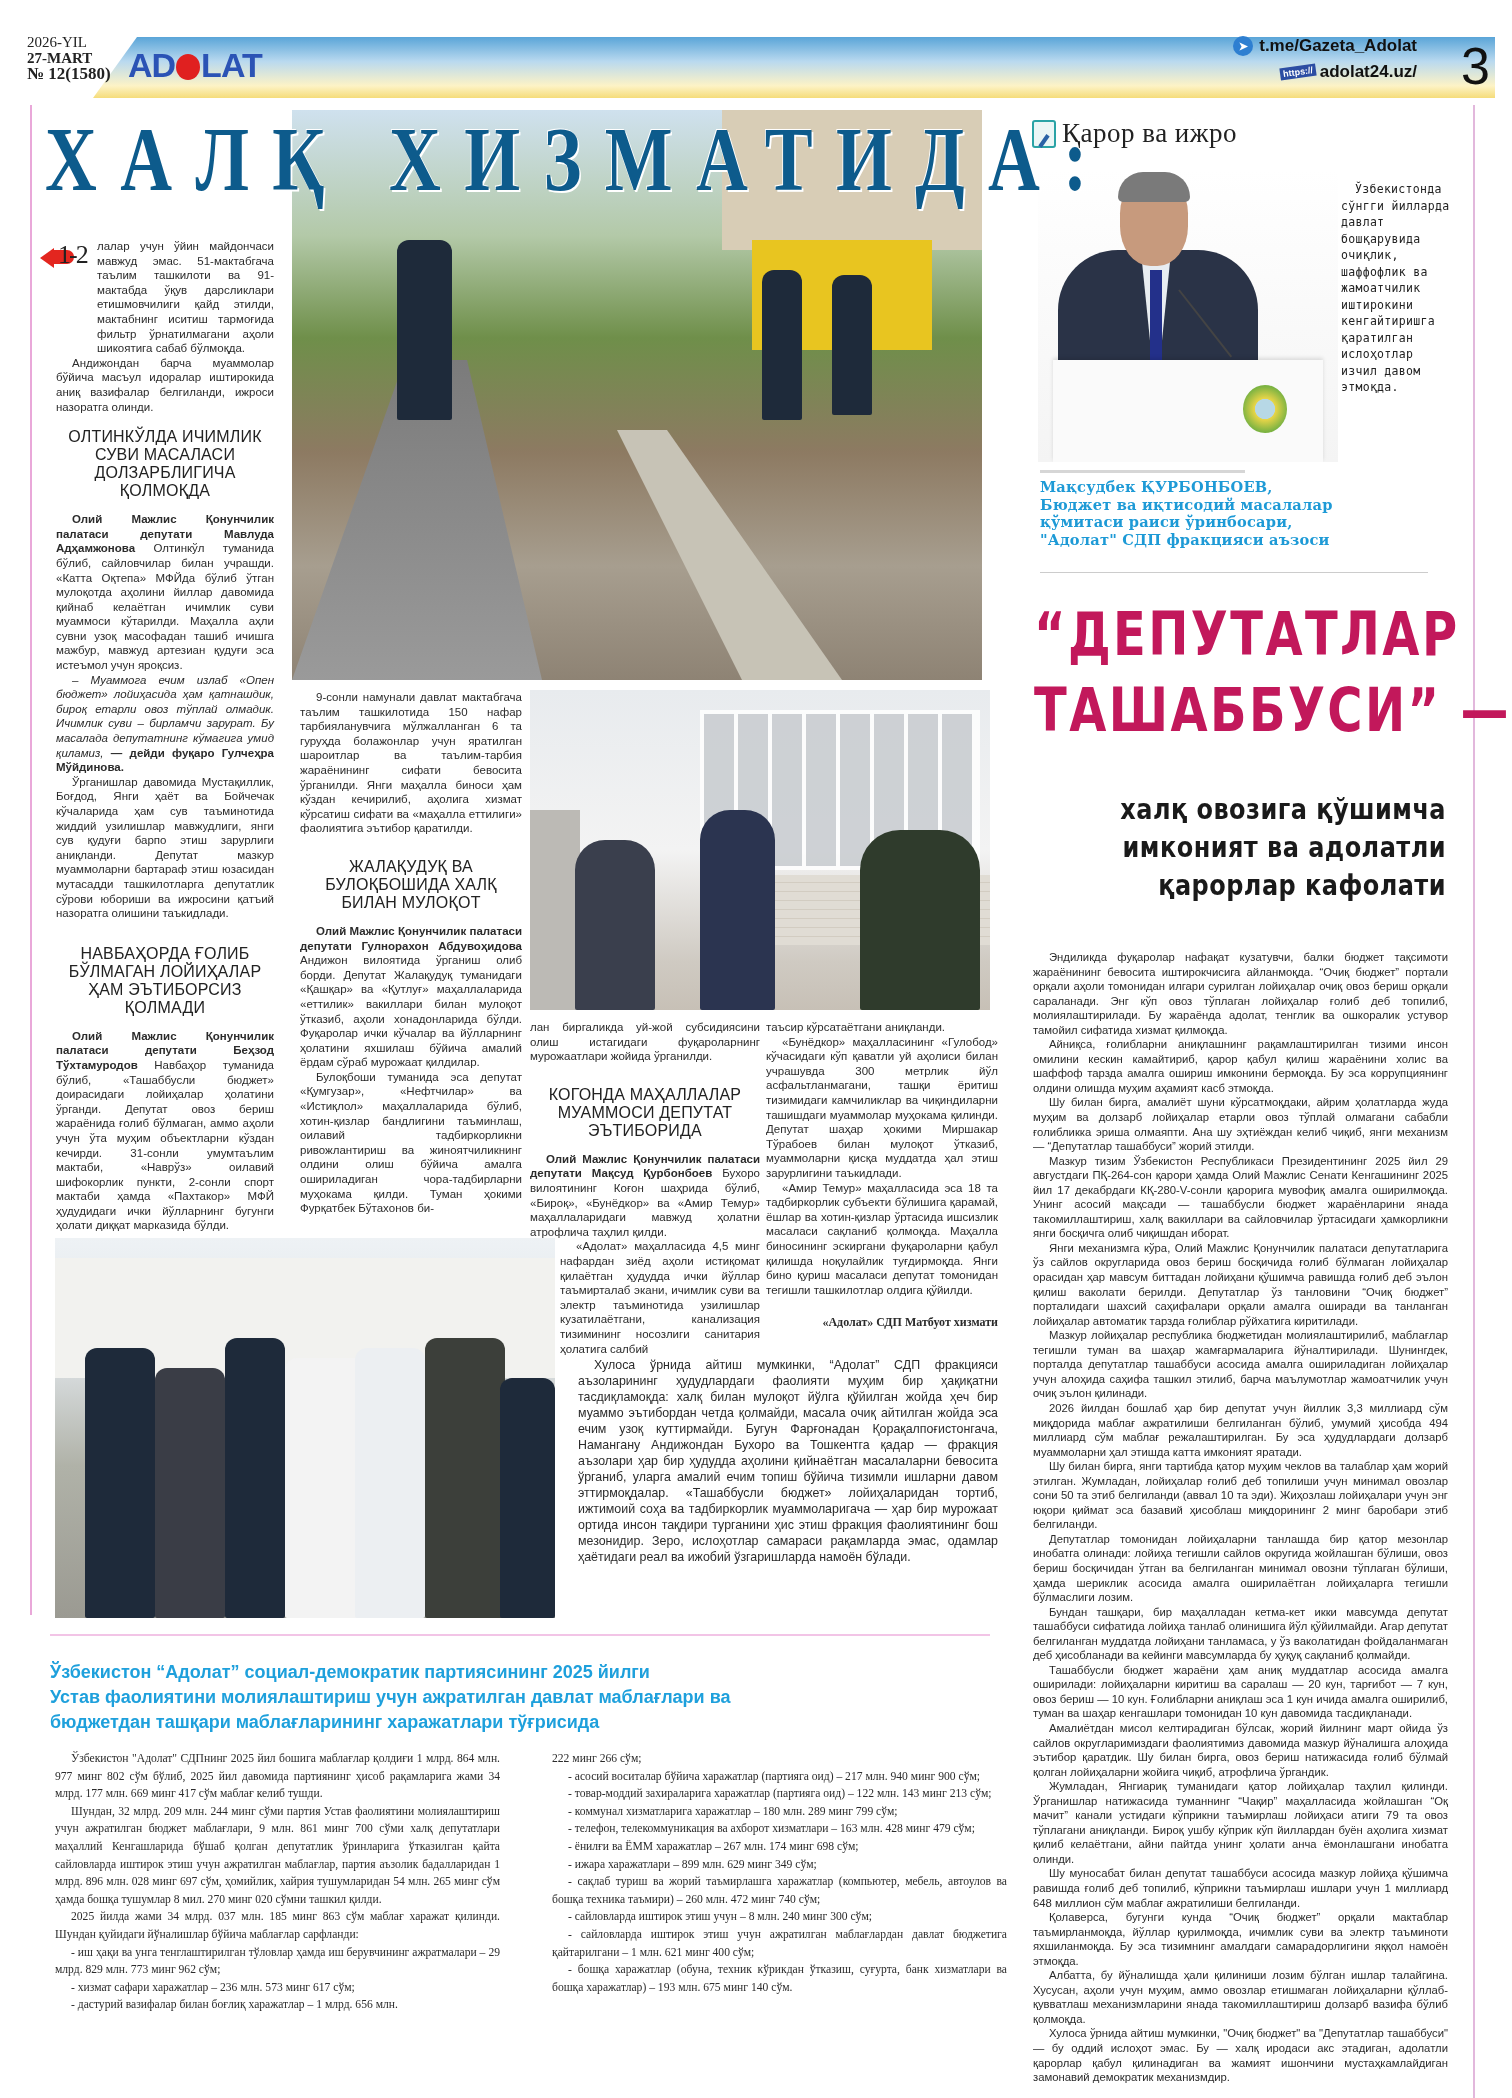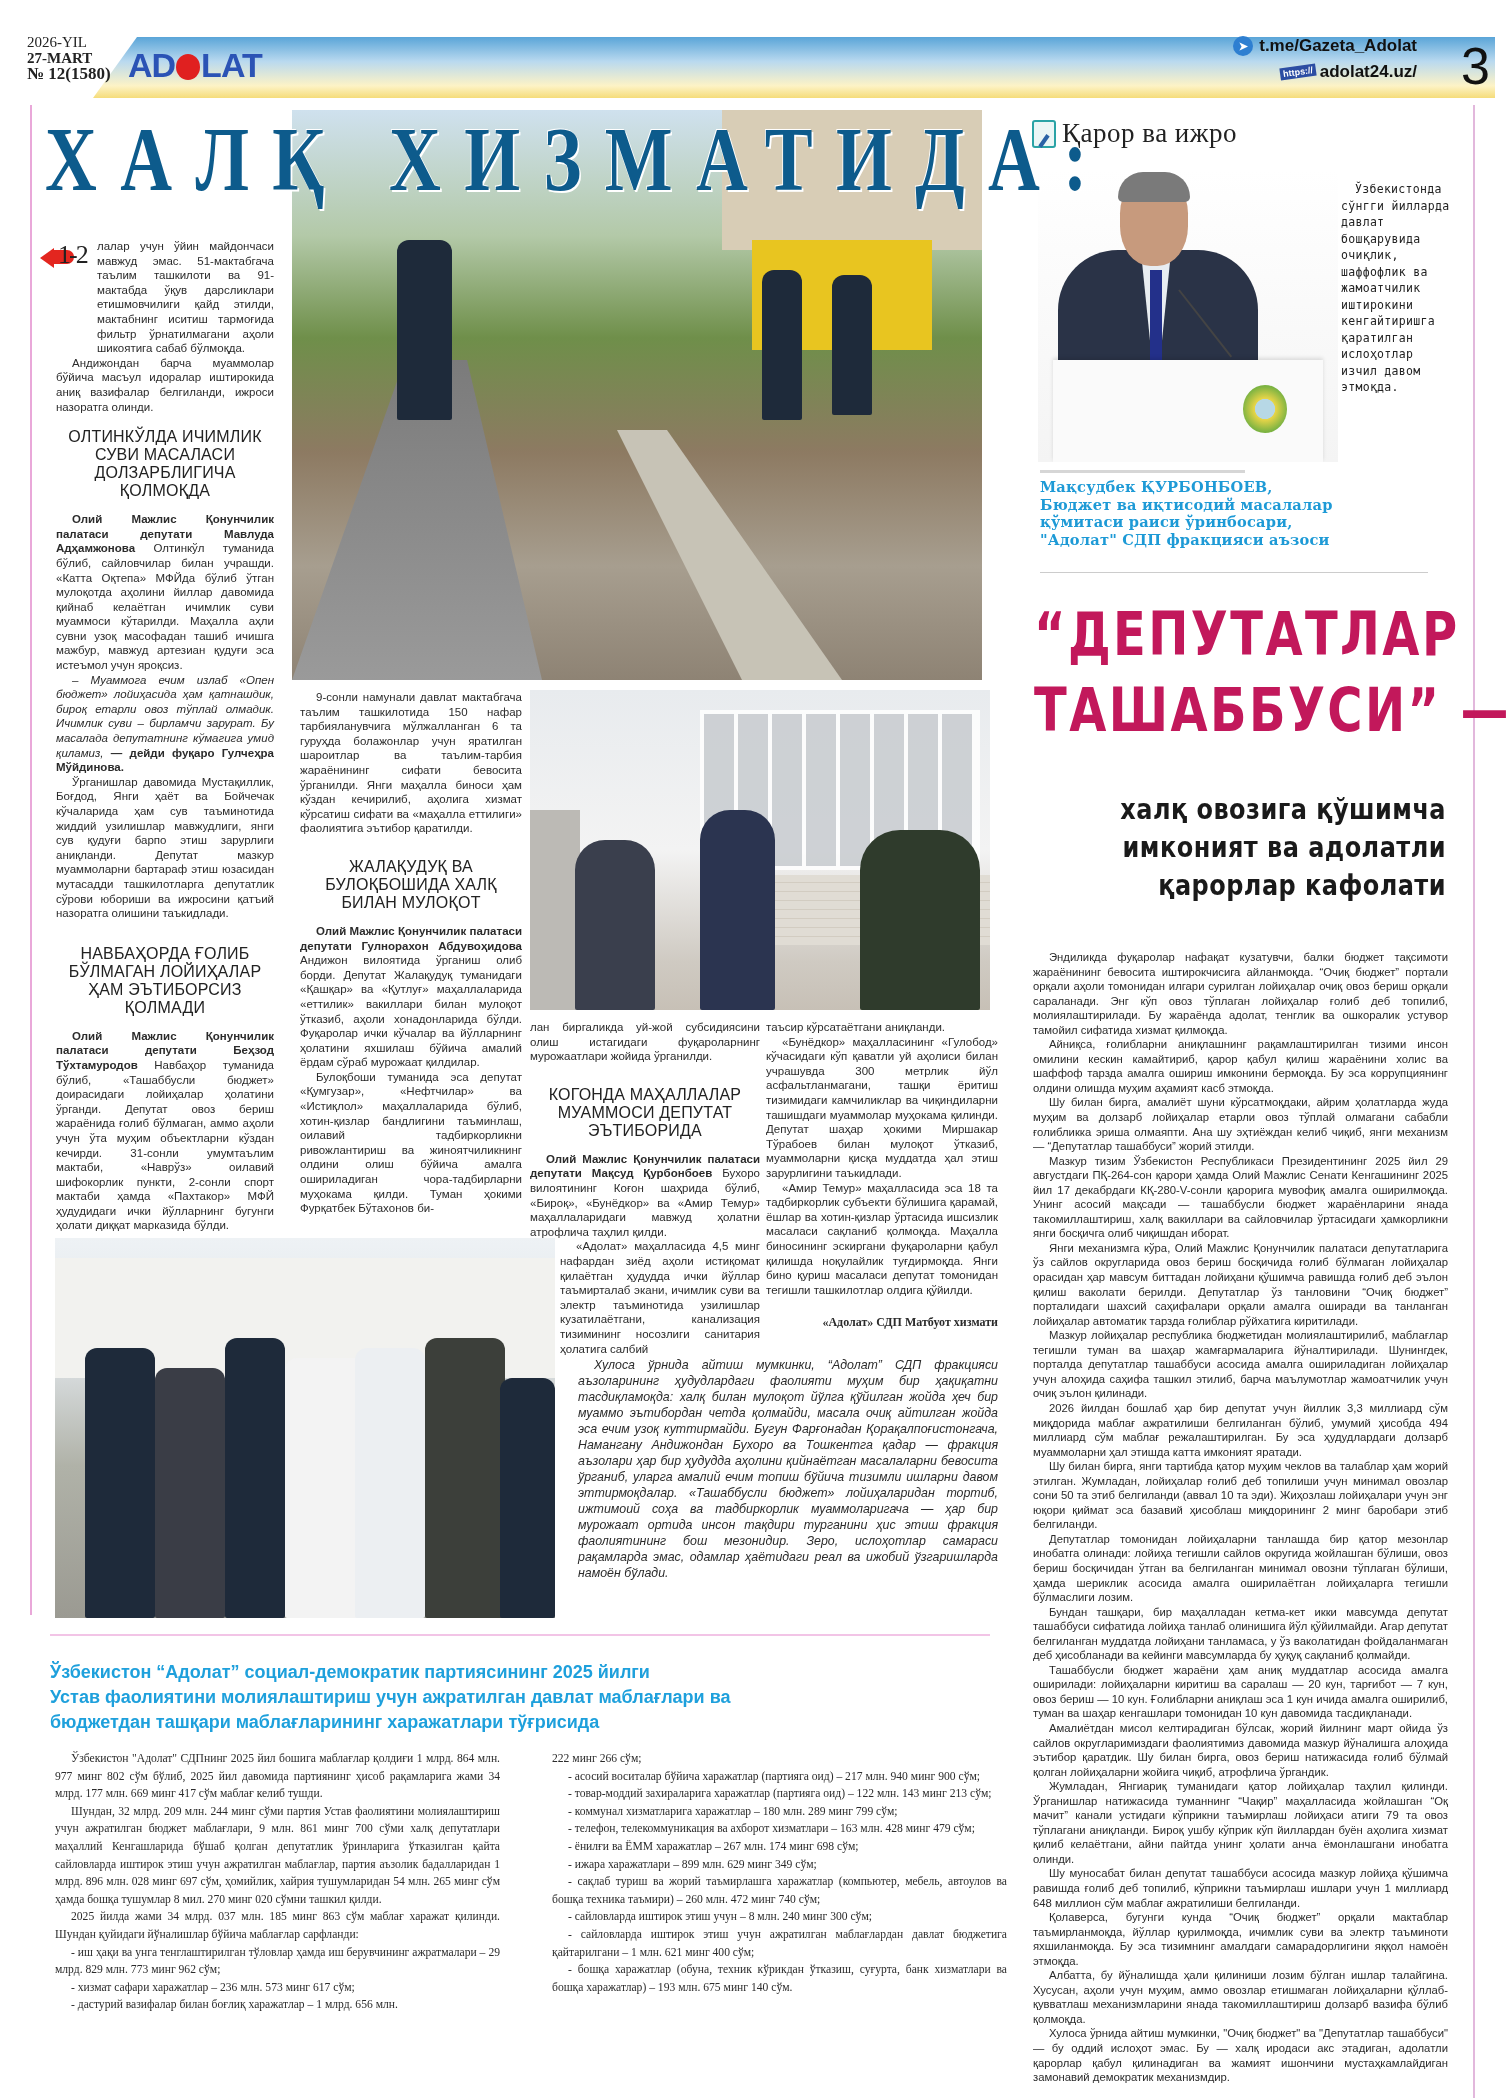--- a/index.html
+++ b/index.html
@@ -85,7 +85,7 @@
   .col-d { left: 766px; top: 1020px; width: 232px; }
   .sig { font-family: "Liberation Serif", serif; font-weight: bold; font-size: 12px; text-align: right; margin-top: 18px; }
 
-  .summary { position: absolute; left: 578px; top: 1357px; width: 420px; font-size: 12.4px; line-height: 16px; font-style: italic; color: #2b2b2b; text-align: justify; }
+  .summary { position: absolute; left: 578px; top: 1357px; width: 420px; font-size: 12.4px; line-height: 16px; color: #2b2b2b; text-align: justify; }
   .summary p { text-indent: 16px; }
 
   

